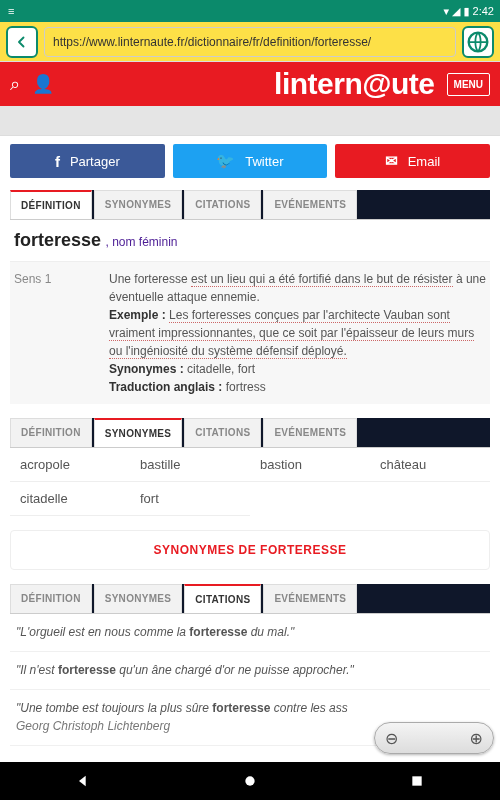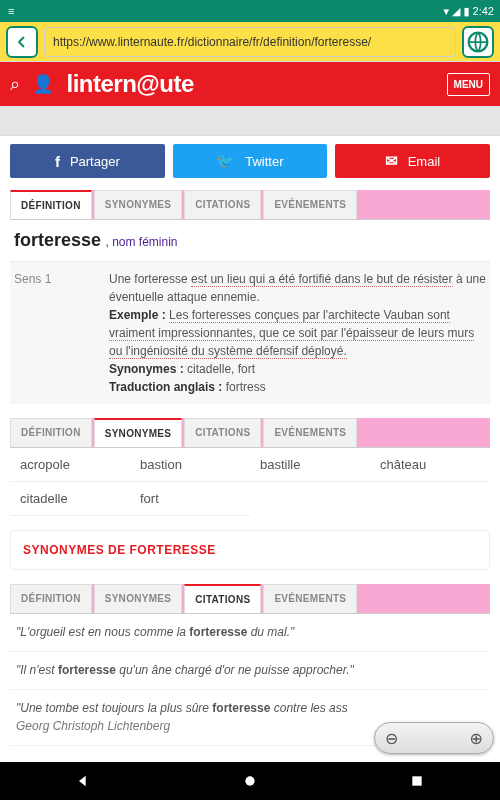--- a/index.html
+++ b/index.html
@@ -13,7 +13,7 @@
 .browser-bar .globe-btn{width:32px;height:32px;border:2px solid #0b8a6b;border-radius:6px;display:flex;align-items:center;justify-content:center;background:#fff}
 .site-header{height:44px;background:#e81b22;display:flex;align-items:center;padding:0 10px;gap:12px}
 .site-header .icon{color:#fff;font-size:18px}
-.site-header .logo{flex:1;text-align:left;color:#fff;font-size:24px;font-weight:bold;letter-spacing:-0.5px}
+.site-header .logo{flex:1;text-align:right;color:#fff;font-size:30px;font-weight:bold;letter-spacing:-0.5px}
 .site-header .menu-btn{border:1px solid #fff;color:#fff;font-size:10px;font-weight:bold;padding:5px 6px;border-radius:2px}
 .grey-gap{height:30px;background:#e5e5e5;border-bottom:1px solid #ddd}
 .content{padding:0 10px;height:660px;overflow-y:auto}

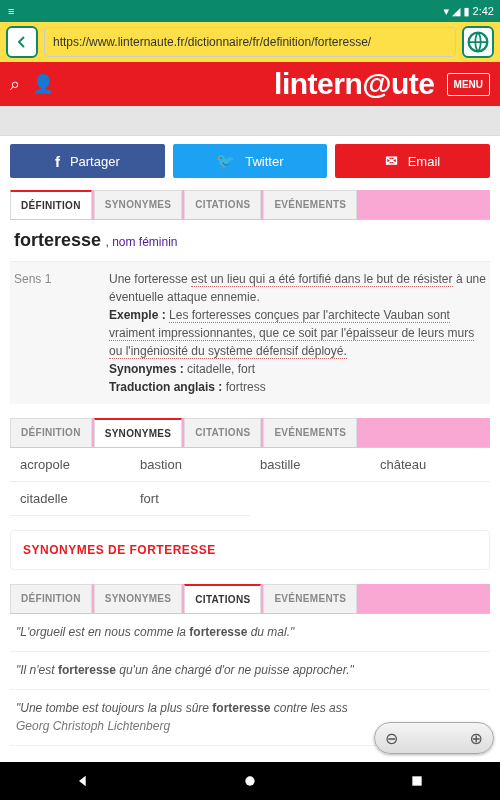--- a/index.html
+++ b/index.html
@@ -23,7 +23,7 @@
 .share-tw{background:#1da1f2}
 .share-em{background:#e81b22}
 .share-btn .ic{font-weight:bold;font-size:15px}
-.tabs{display:flex;border-bottom:1px solid #ccc;background:#f9a8d4}
+.tabs{display:flex;border-bottom:1px solid #ccc;background:#0f172a}
 .tab{padding:8px 10px;font-size:10px;color:#888;letter-spacing:0.3px;font-weight:600;background:#f2f2f2;border:1px solid #ddd;border-bottom:none;margin-right:2px}
 .tab.active{background:#fff;color:#333;border-top:2px solid #e81b22;font-weight:bold}
 .word-block{padding:10px 4px;border-bottom:1px solid #eee}

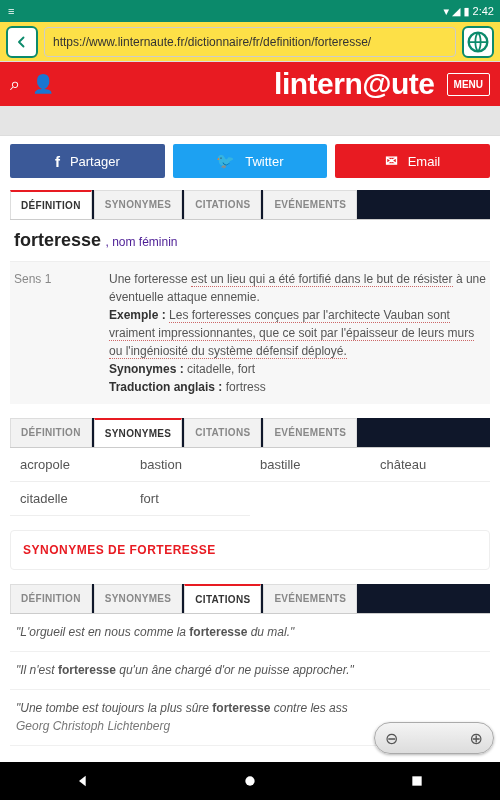--- a/index.html
+++ b/index.html
@@ -133,8 +133,8 @@
 
   <div class="syn-grid">
     <div>acropole</div>
+    <div>bastille</div>
     <div>bastion</div>
-    <div>bastille</div>
     <div>château</div>
     <div>citadelle</div>
     <div>fort</div>

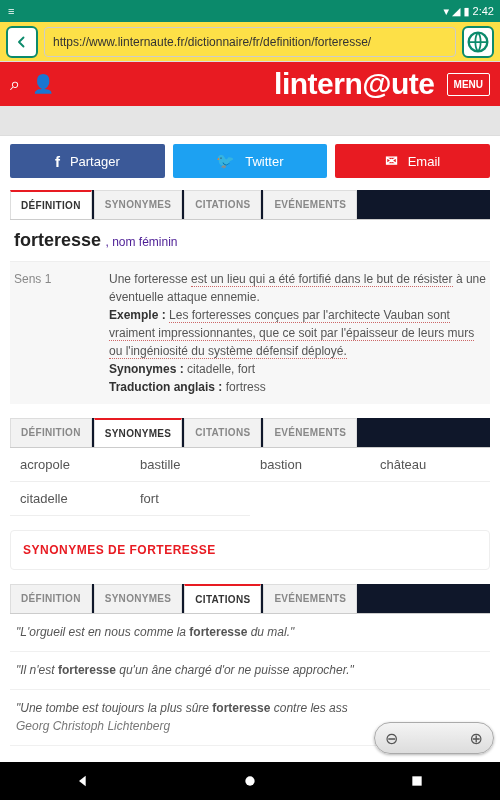--- a/index.html
+++ b/index.html
@@ -36,7 +36,7 @@
 .sense-body b{color:#333}
 .syn-grid{display:grid;grid-template-columns:1fr 1fr 1fr 1fr;font-size:13px;color:#555}
 .syn-grid div{padding:9px 10px;border-bottom:1px solid #eee}
-.syn-link-box{border:1px solid #eee;border-radius:4px;text-align:left;padding:12px;margin:14px 0;color:#e81b22;font-size:12px;font-weight:bold;letter-spacing:0.5px}
+.syn-link-box{border:1px solid #eee;border-radius:4px;text-align:center;padding:12px;margin:14px 0;color:#e81b22;font-size:12px;font-weight:bold;letter-spacing:0.5px}
 .quote{padding:10px 6px;font-size:12px;color:#555;font-style:italic;border-bottom:1px solid #f0f0f0;line-height:1.4}
 .quote .author{display:block;font-style:italic;color:#777;margin-top:2px}
 .quote b{font-weight:bold;font-style:normal}

